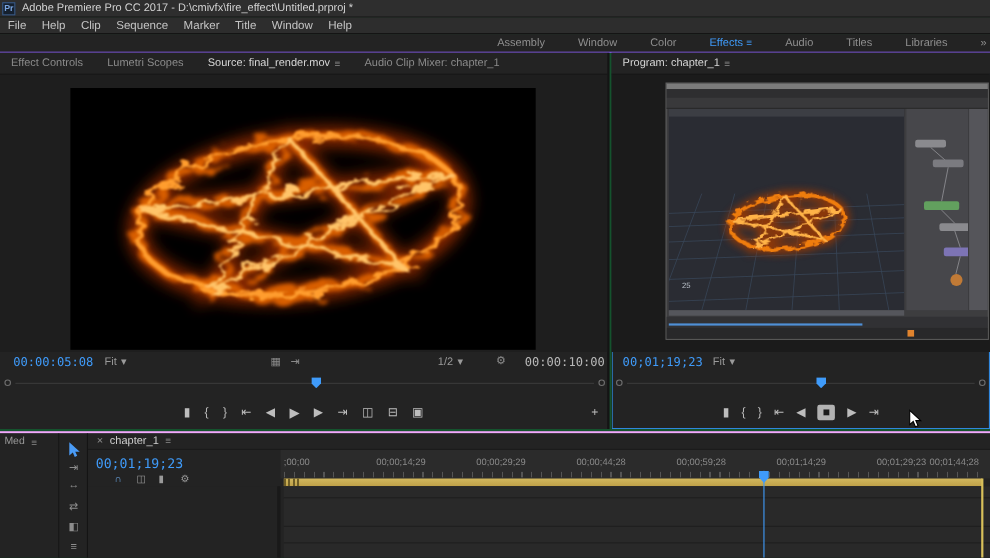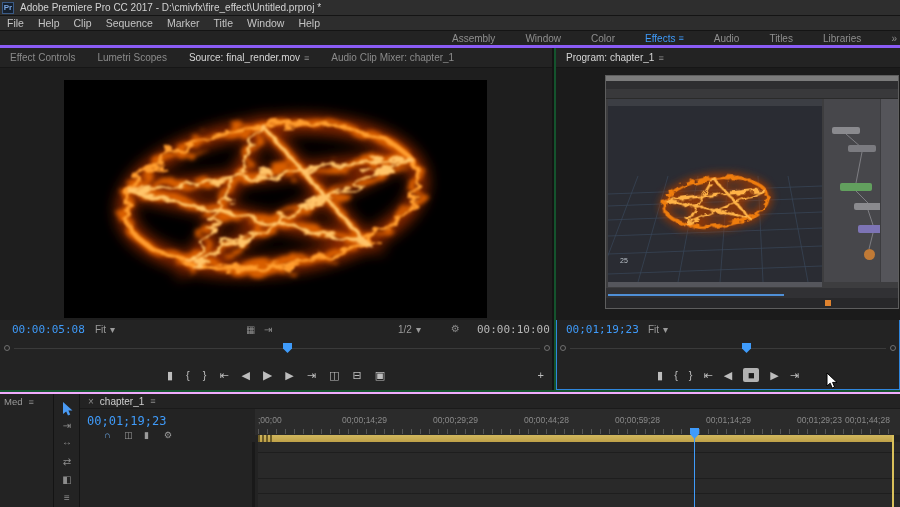--- a/index.html
+++ b/index.html
@@ -14,7 +14,7 @@
   .title-text { font-size:10px; color:#d2d2d2; }
   .menubar { left:0; top:16px; width:900px; height:15px; background:#2d2d2d; display:flex; align-items:center; border-bottom:1px solid #141414; }
   .menu-item { padding:0 7px; font-size:10.5px; color:#c4c4c4; cursor:default; }
-  .wsbar { left:0; top:31px; width:900px; height:17px; background:#232323; border-bottom:3px solid #8b5cf6; }
+  .wsbar { left:0; top:31px; width:900px; height:17px; background:#232323; border-bottom:1px solid #8b5cf6; }
   .ws-tabs { position:absolute; left:452px; right:3px; top:0; bottom:0; display:flex; align-items:center; justify-content:space-between; }
   .ws { font-size:10px; color:#8f8f8f; display:flex; align-items:center; gap:3px; }
   .ws.active { color:#3f9bfa; }

